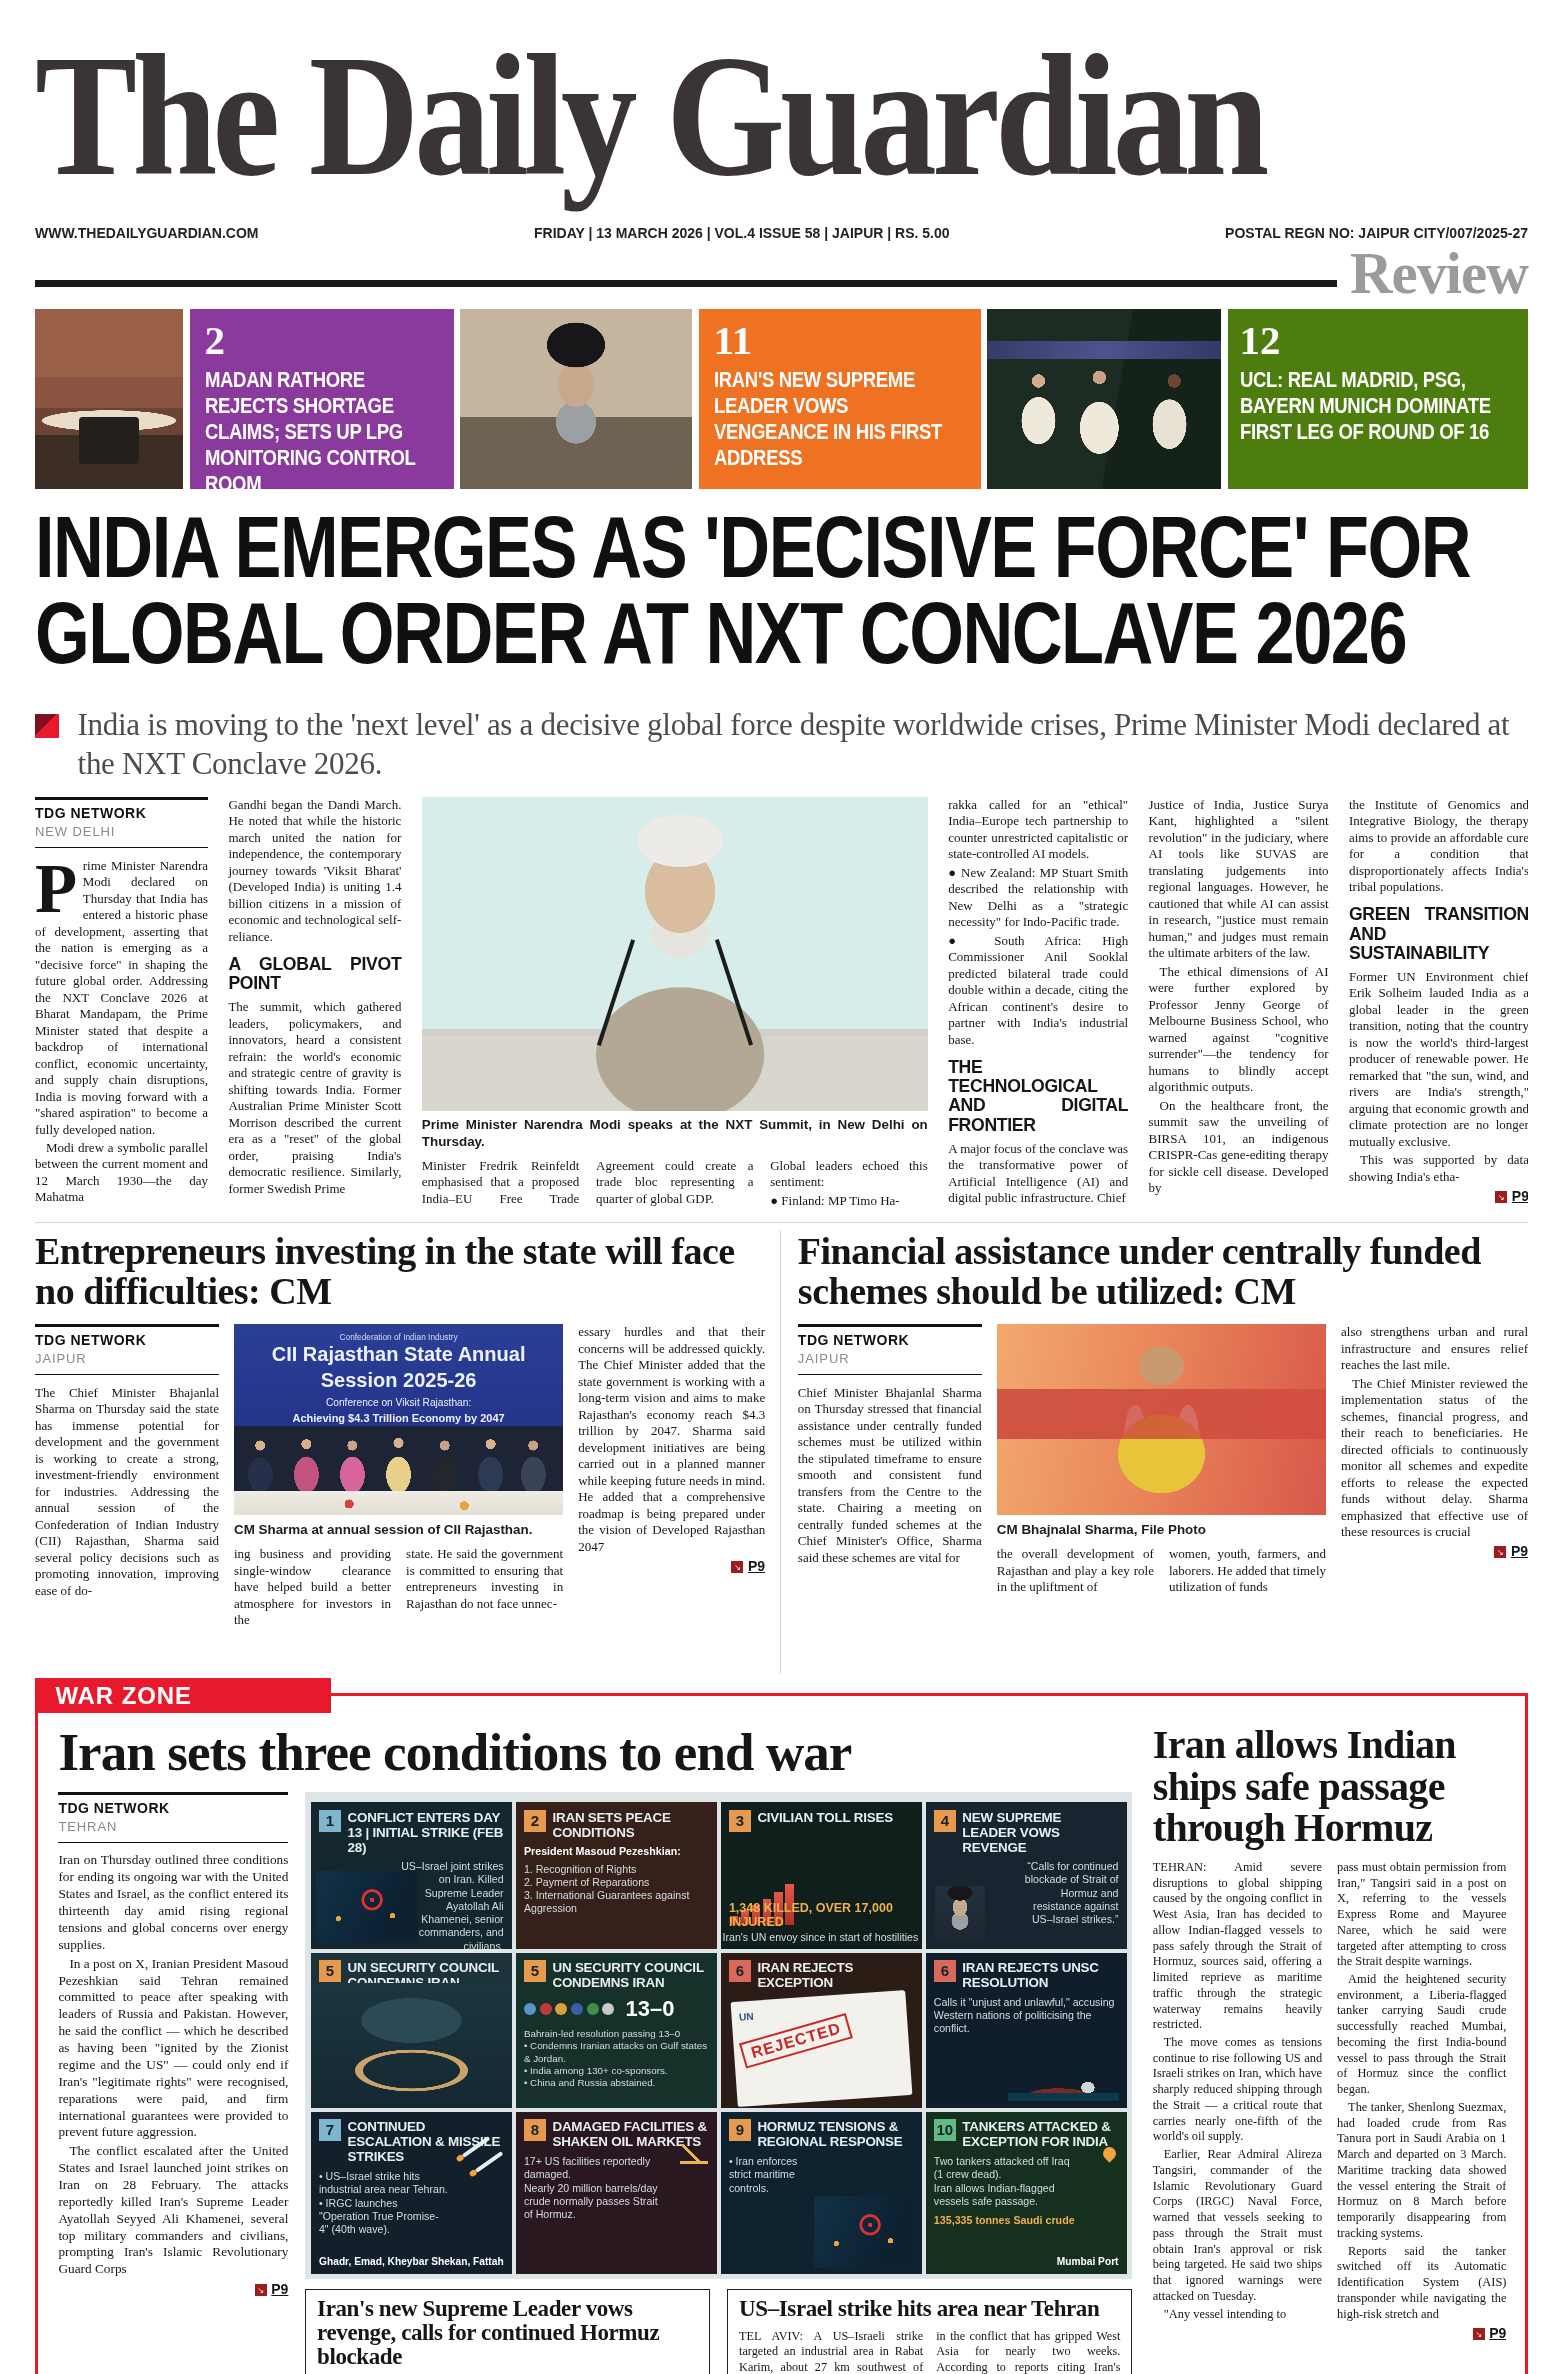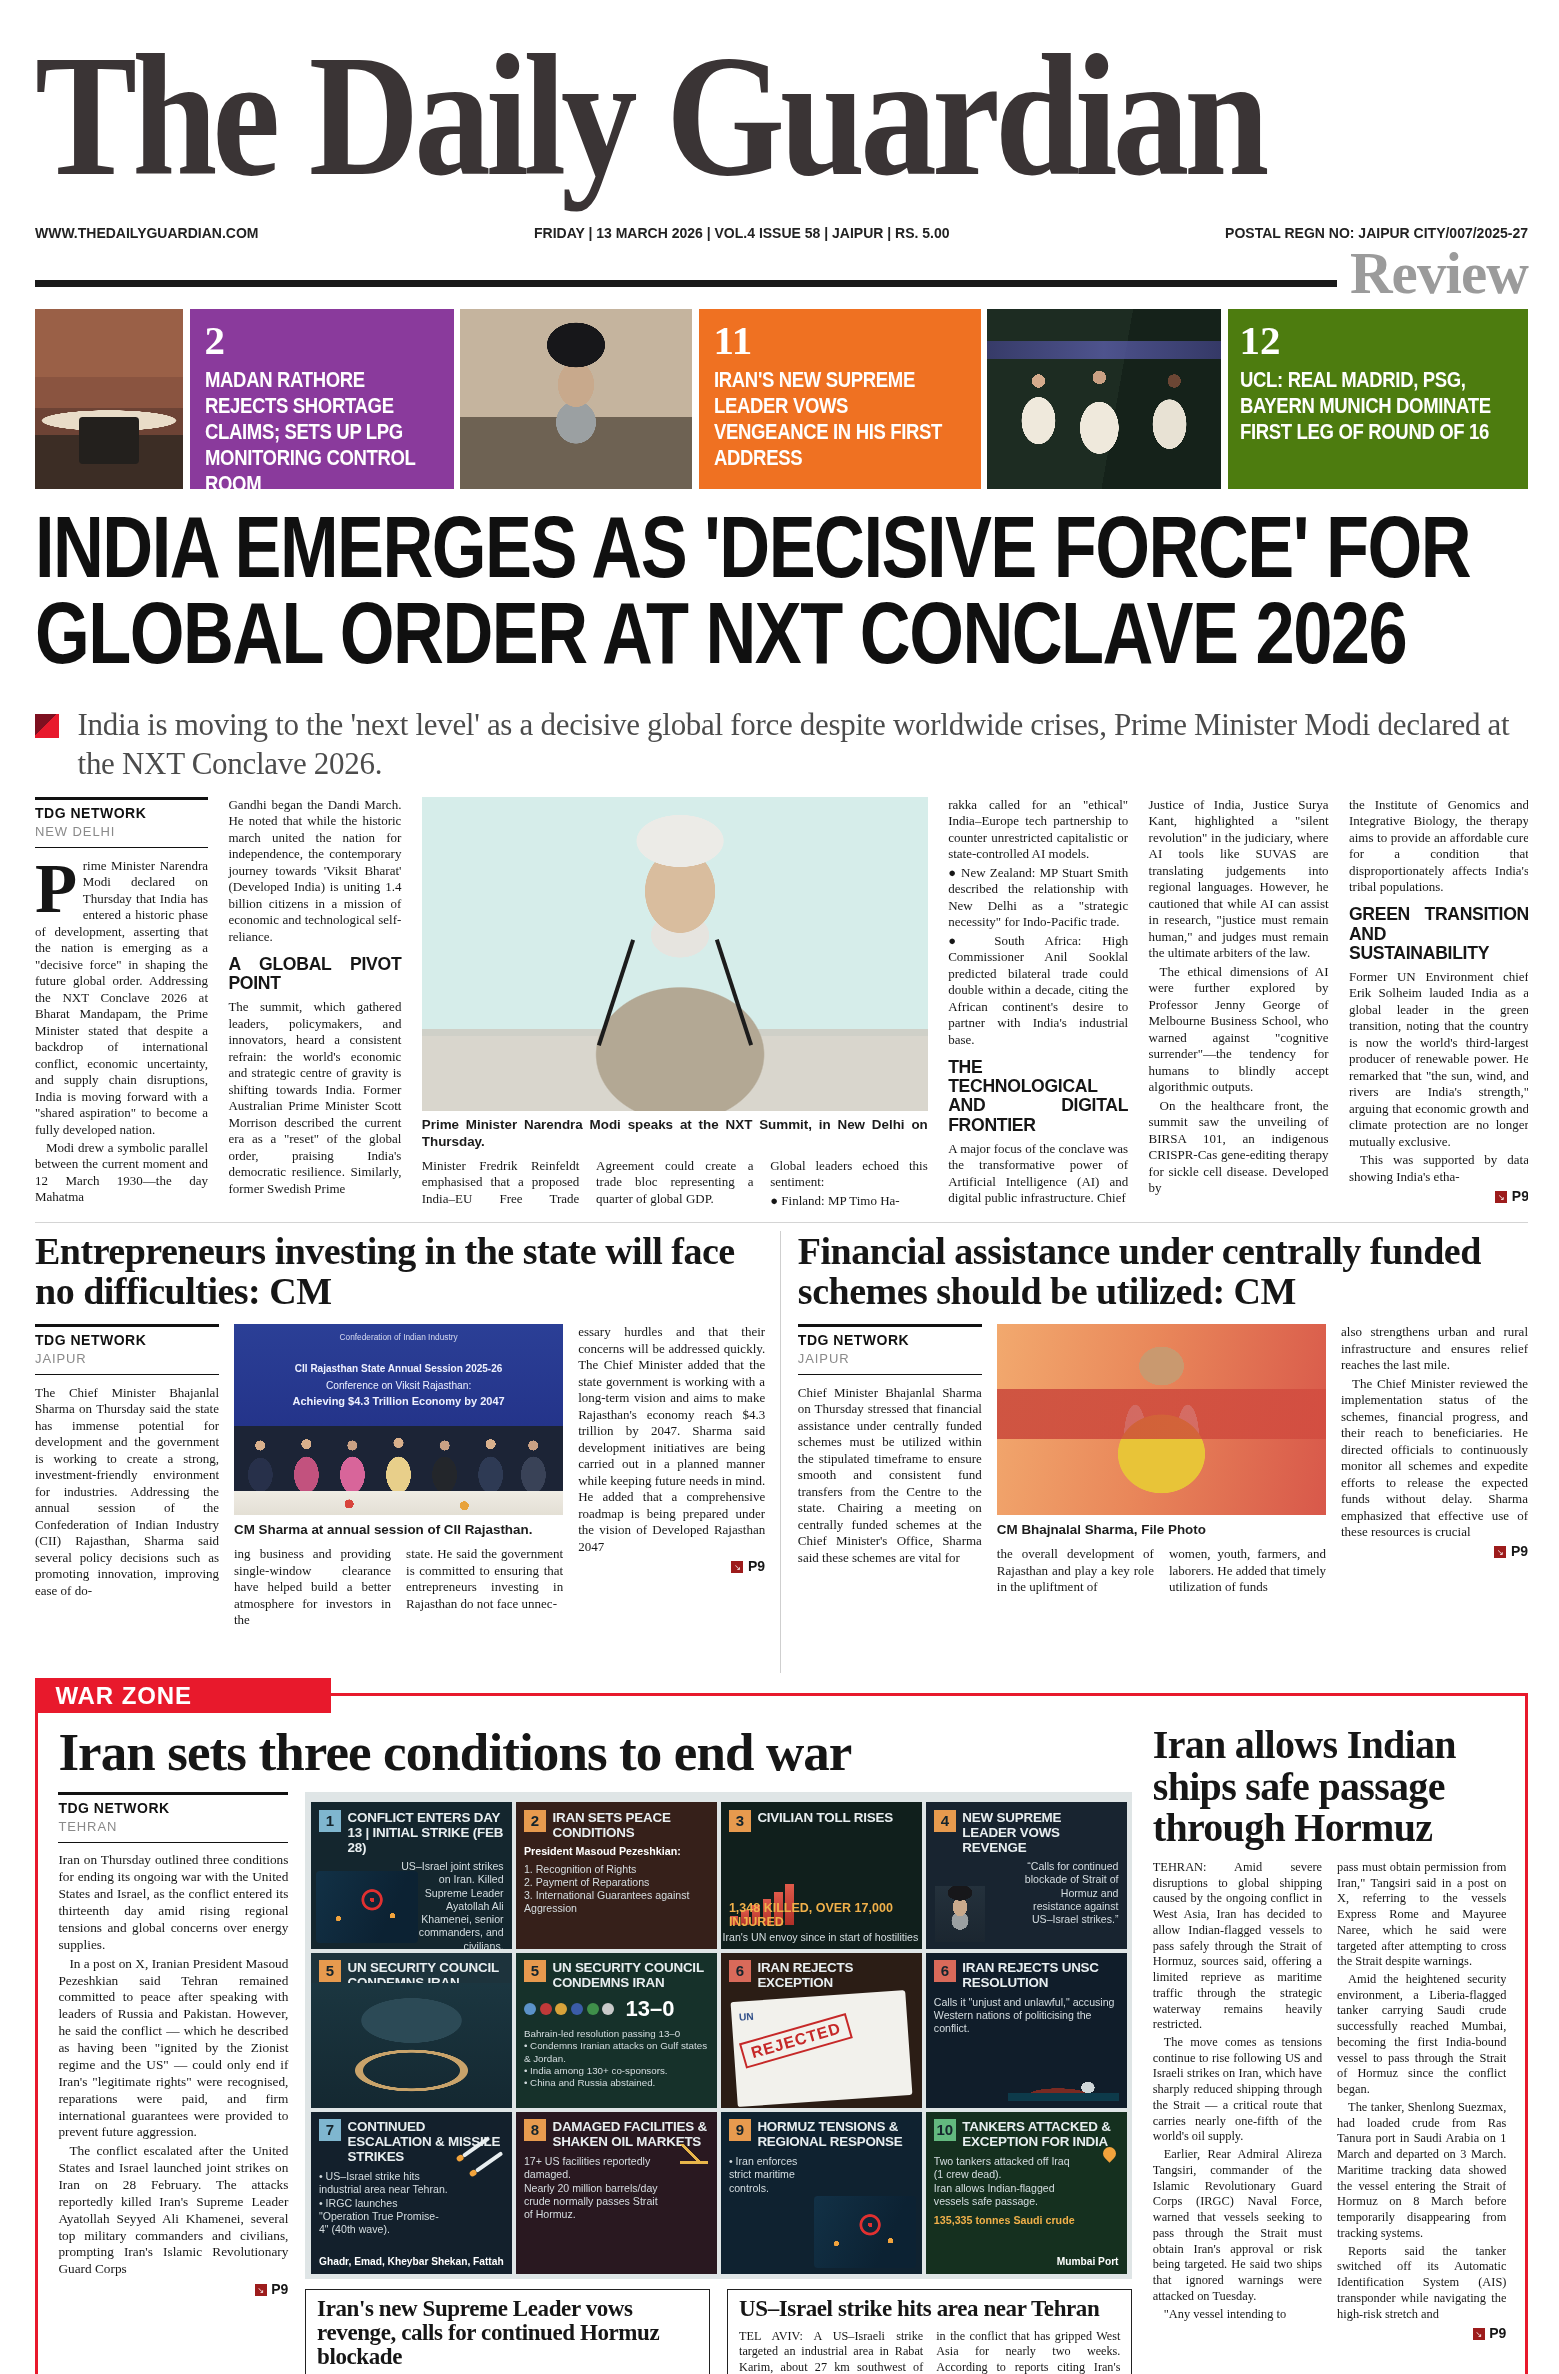--- a/index.html
+++ b/index.html
@@ -94,7 +94,7 @@
   .jump{display:flex;justify-content:flex-end;align-items:center;gap:4.6px;margin-top:2.8px;}
   .jump-icon{width:12px;height:12px;background:#9d1c1c;color:#fff;font-size:8.3px;line-height:12px;
     text-align:center;font-family:"Liberation Sans",sans-serif;}
-  .jump b{font-family:"Liberation Sans",sans-serif;font-size:14px;}
+  .jump b{font-family:"Liberation Sans",sans-serif;font-size:14px;text-decoration:underline;}
 
   .midrule{border:none;border-top:0.9px solid #d4d4d4;margin:9.3px 0 7.4px;}
 

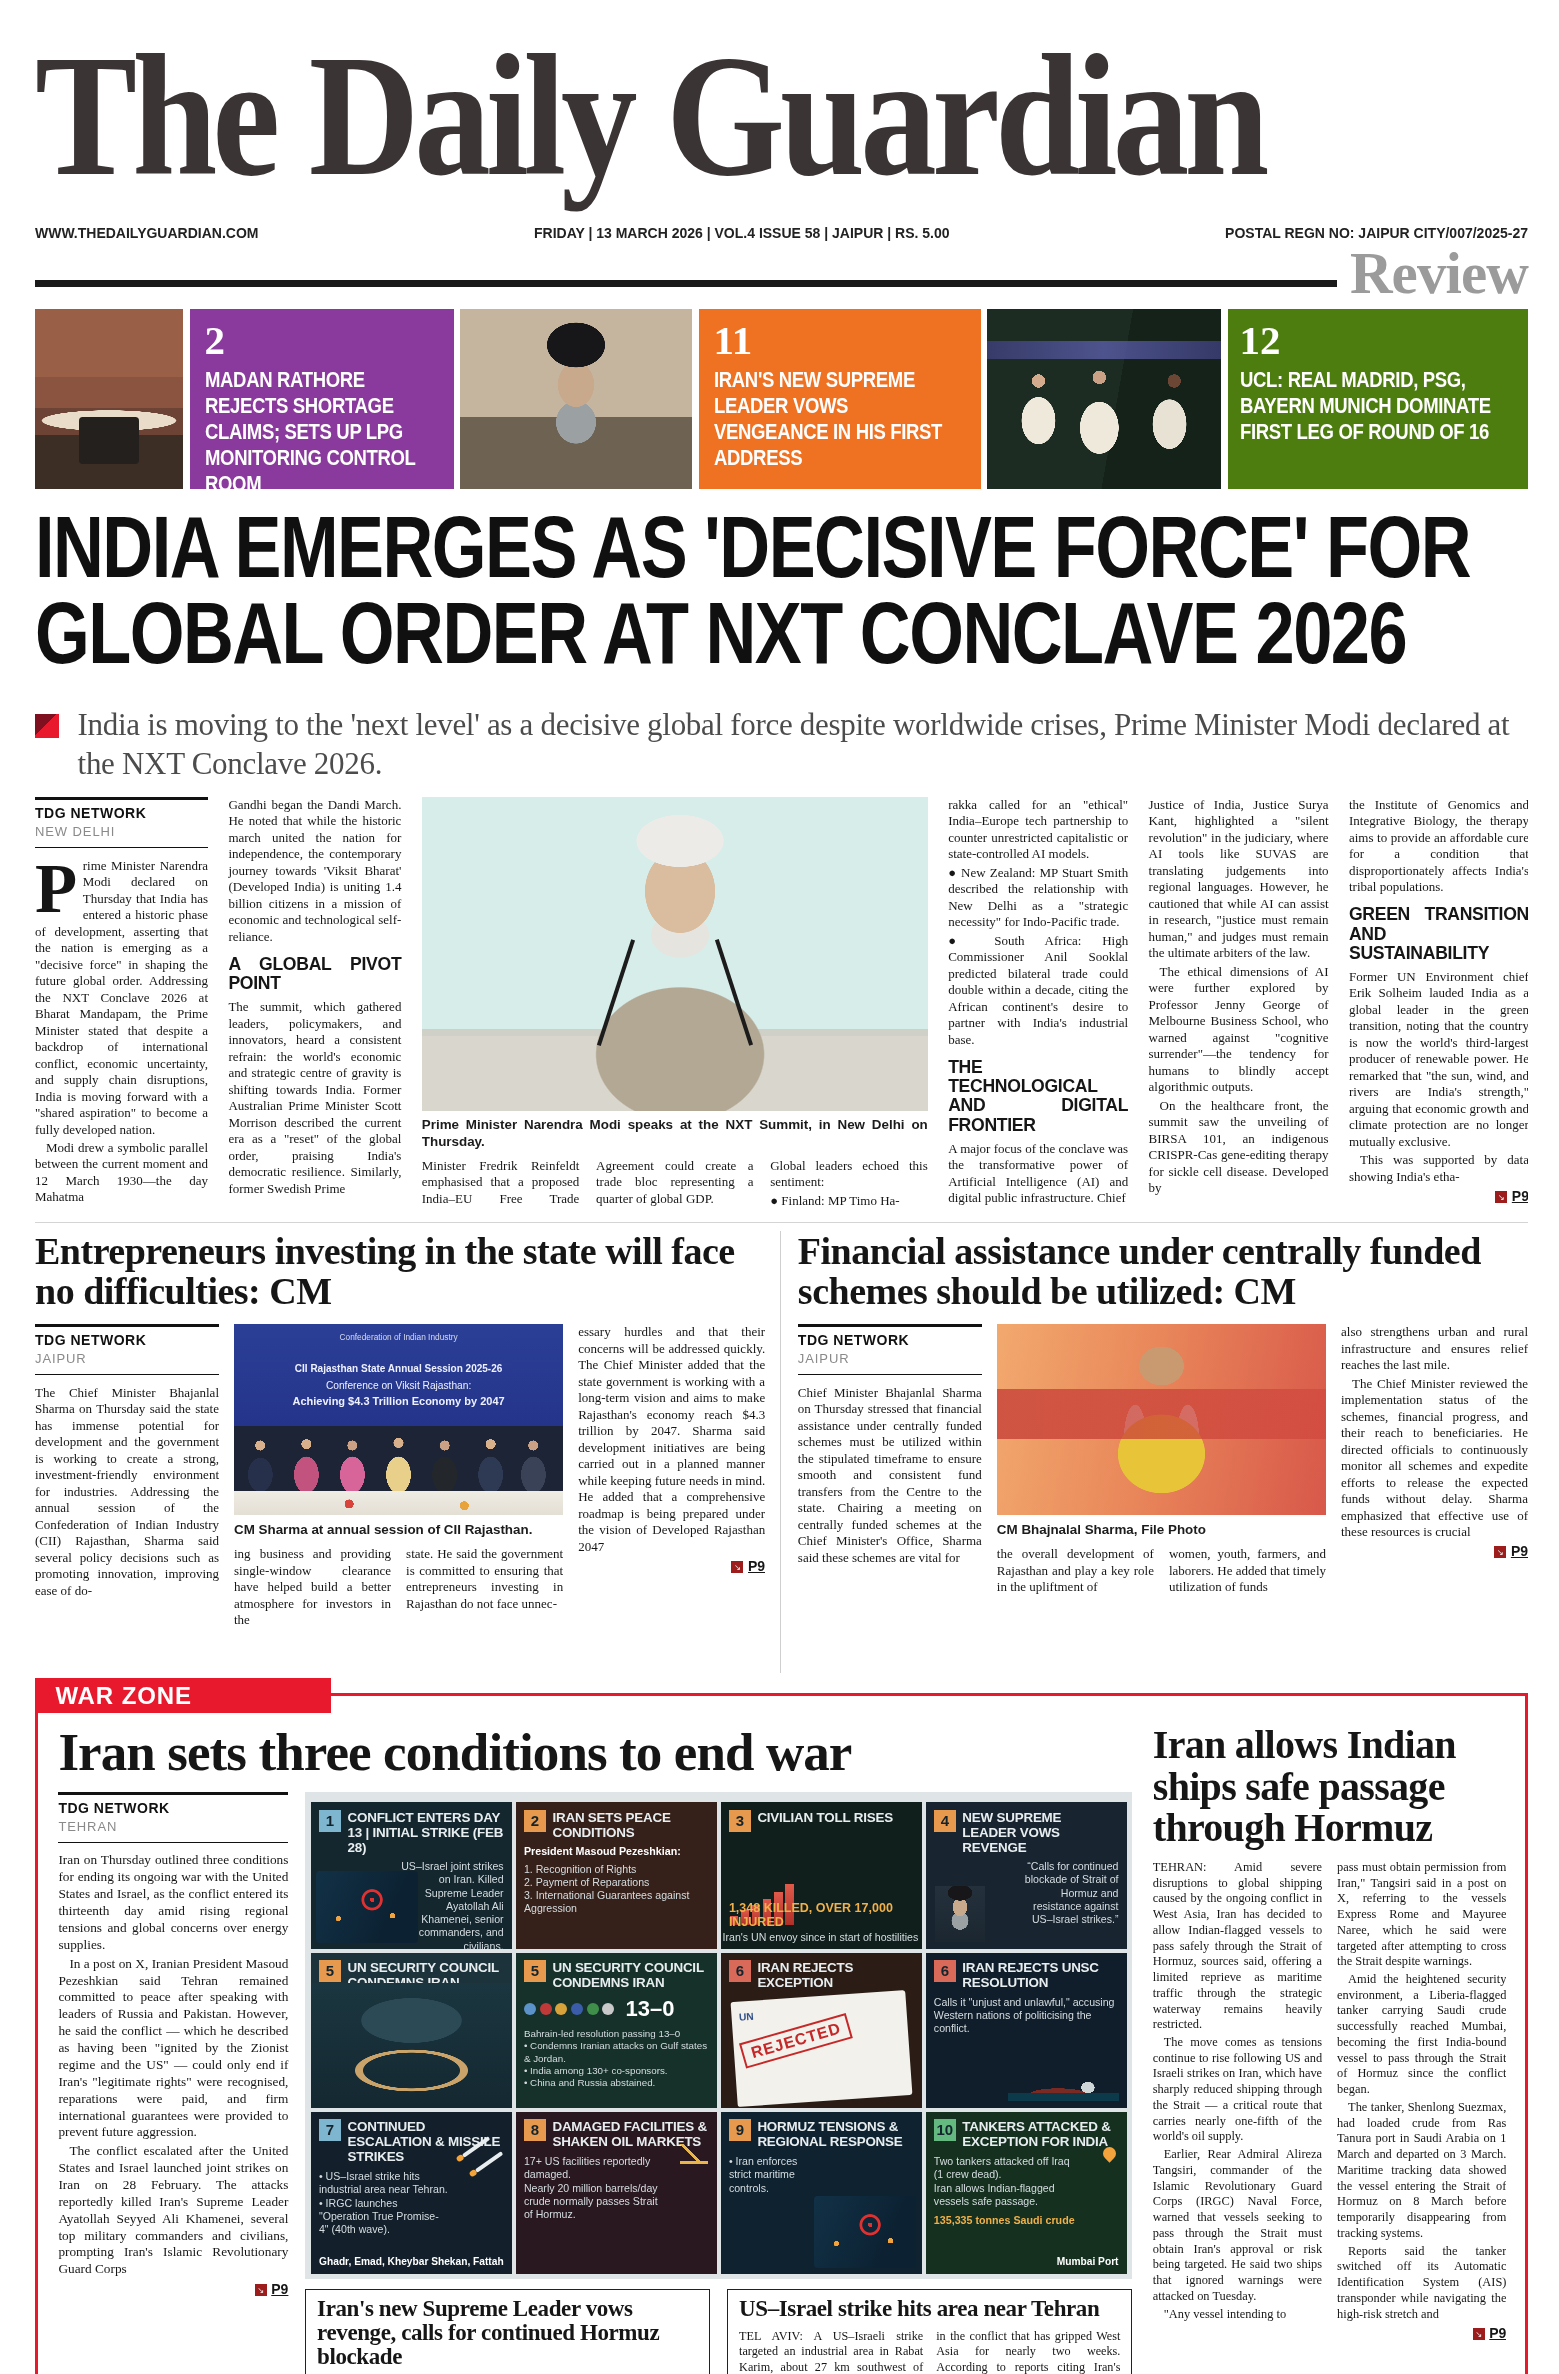--- a/index.html
+++ b/index.html
@@ -109,7 +109,7 @@
   .cii-banner{background:linear-gradient(#2b3f96,#24348a);color:#eef1ff;text-align:center;
     font-family:"Liberation Sans",sans-serif;padding:7.4px 5.6px 5.6px;height:89px;}
   .cii-l1{font-size:8.3px;opacity:.85;}
-  .cii-l2{font-size:10px;font-weight:bold;margin-top:21px;text-align:center;}
+  .cii-l2{font-size:20px;font-weight:bold;margin-top:0;text-align:center;}
   .cii-l3{font-size:10.2px;margin-top:4.6px;}
   .cii-l4{font-size:11px;font-weight:bold;margin-top:1.9px;}
   .cii-people{height:65px;background:

